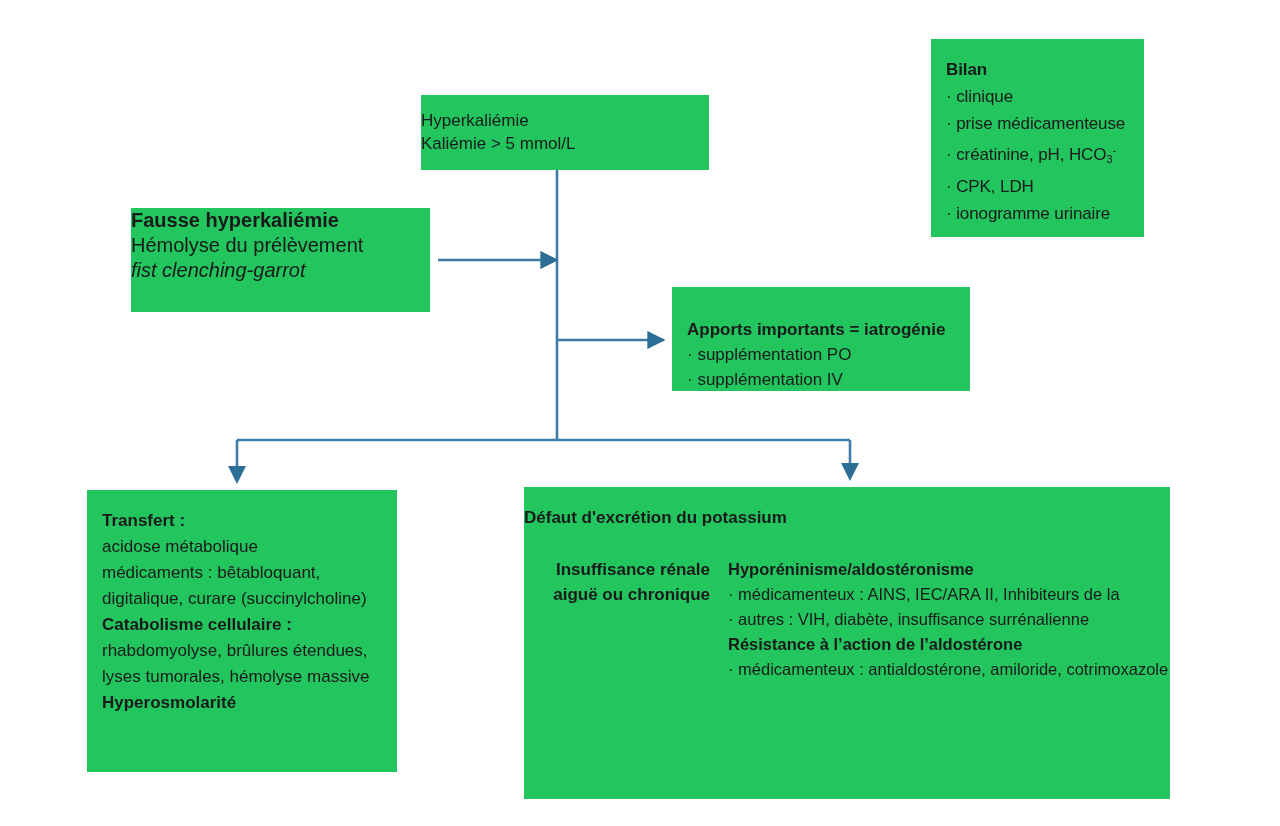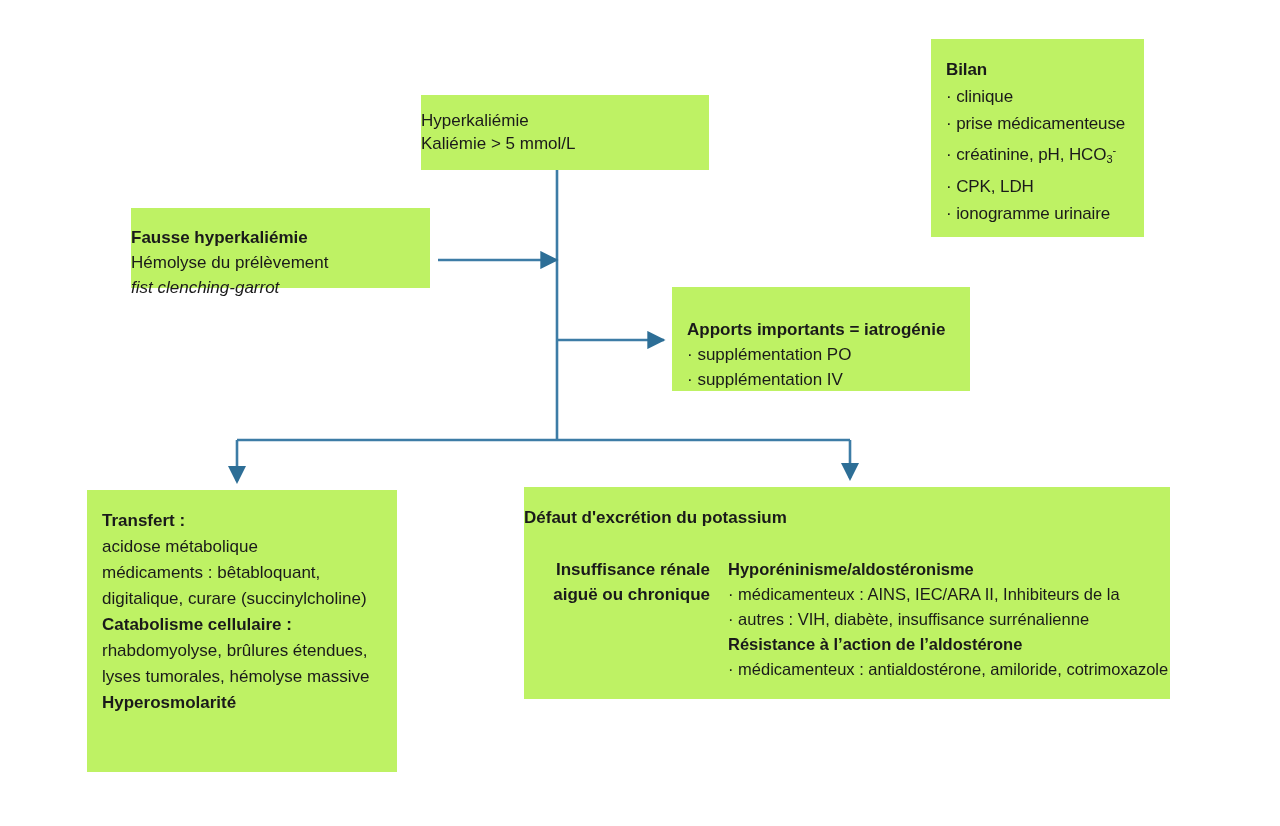--- a/index.html
+++ b/index.html
@@ -17,7 +17,7 @@
   }
   .box {
     position: absolute;
-    background: #bef264;
+    background: #22c55e;
     box-sizing: border-box;
     color: #1a1a1a;
   }

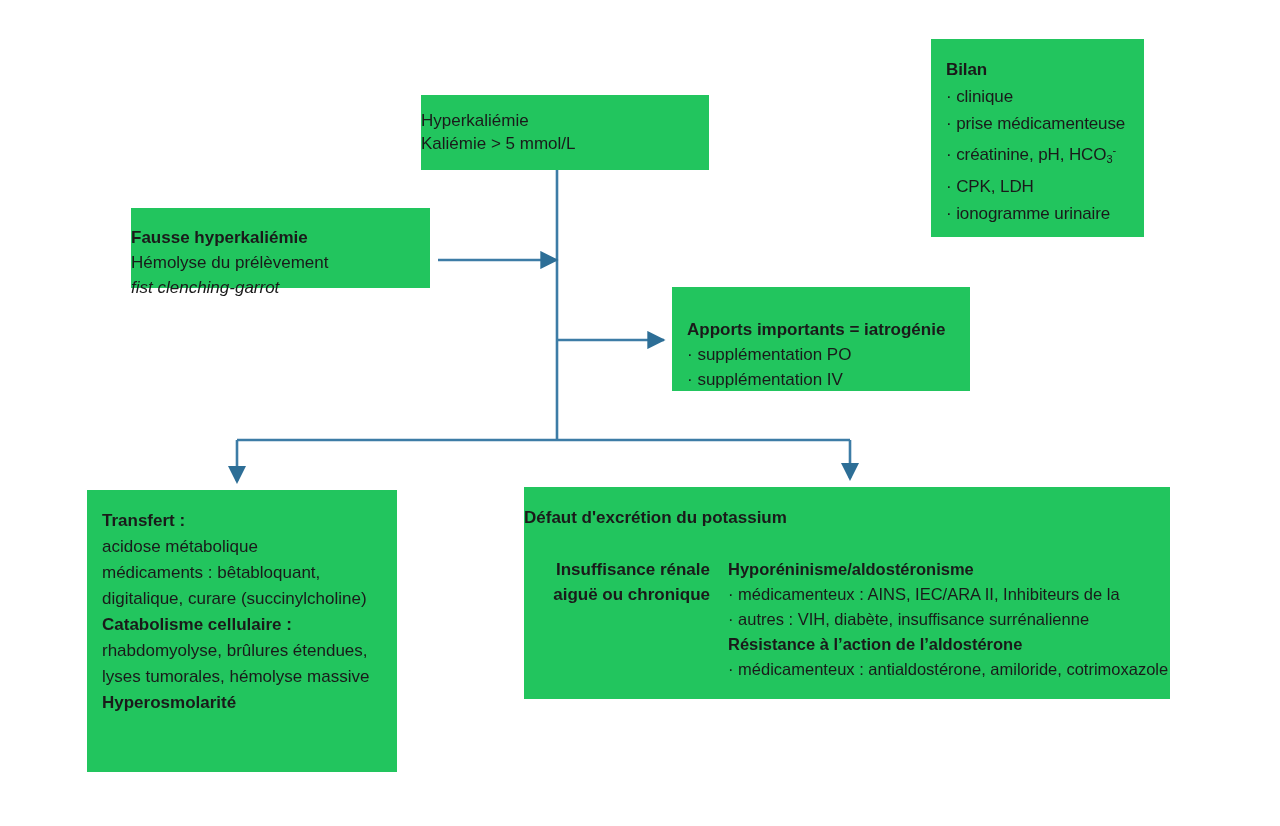--- a/index.html
+++ b/index.html
@@ -50,9 +50,8 @@
 
   
   #box-fausse {
-    left: 131px; top: 208px; width: 299px; height: 80px;
-    padding-top: 17px;
-    font-size: 17px;
+    left: 131px; top: 208px; width: 299px; height: 104px;
+    font-size: 20px;
     line-height: 25px;
   }
 

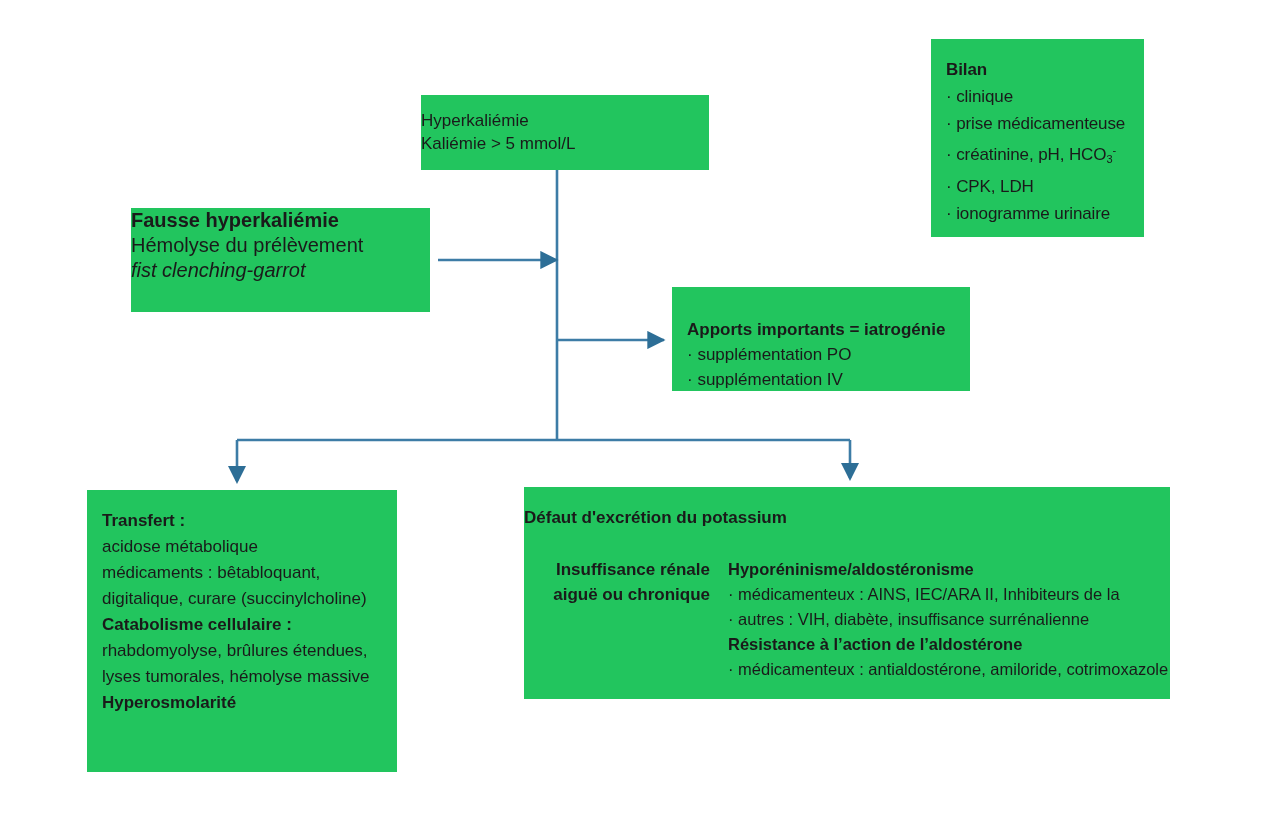--- a/index.html
+++ b/index.html
@@ -73,7 +73,7 @@
 
   
   #box-defaut {
-    left: 524px; top: 487px; width: 646px; height: 212px;
+    left: 524px; top: 487px; width: 646px; height: 312px;
     padding-top: 19px;
     font-size: 17px;
   }

